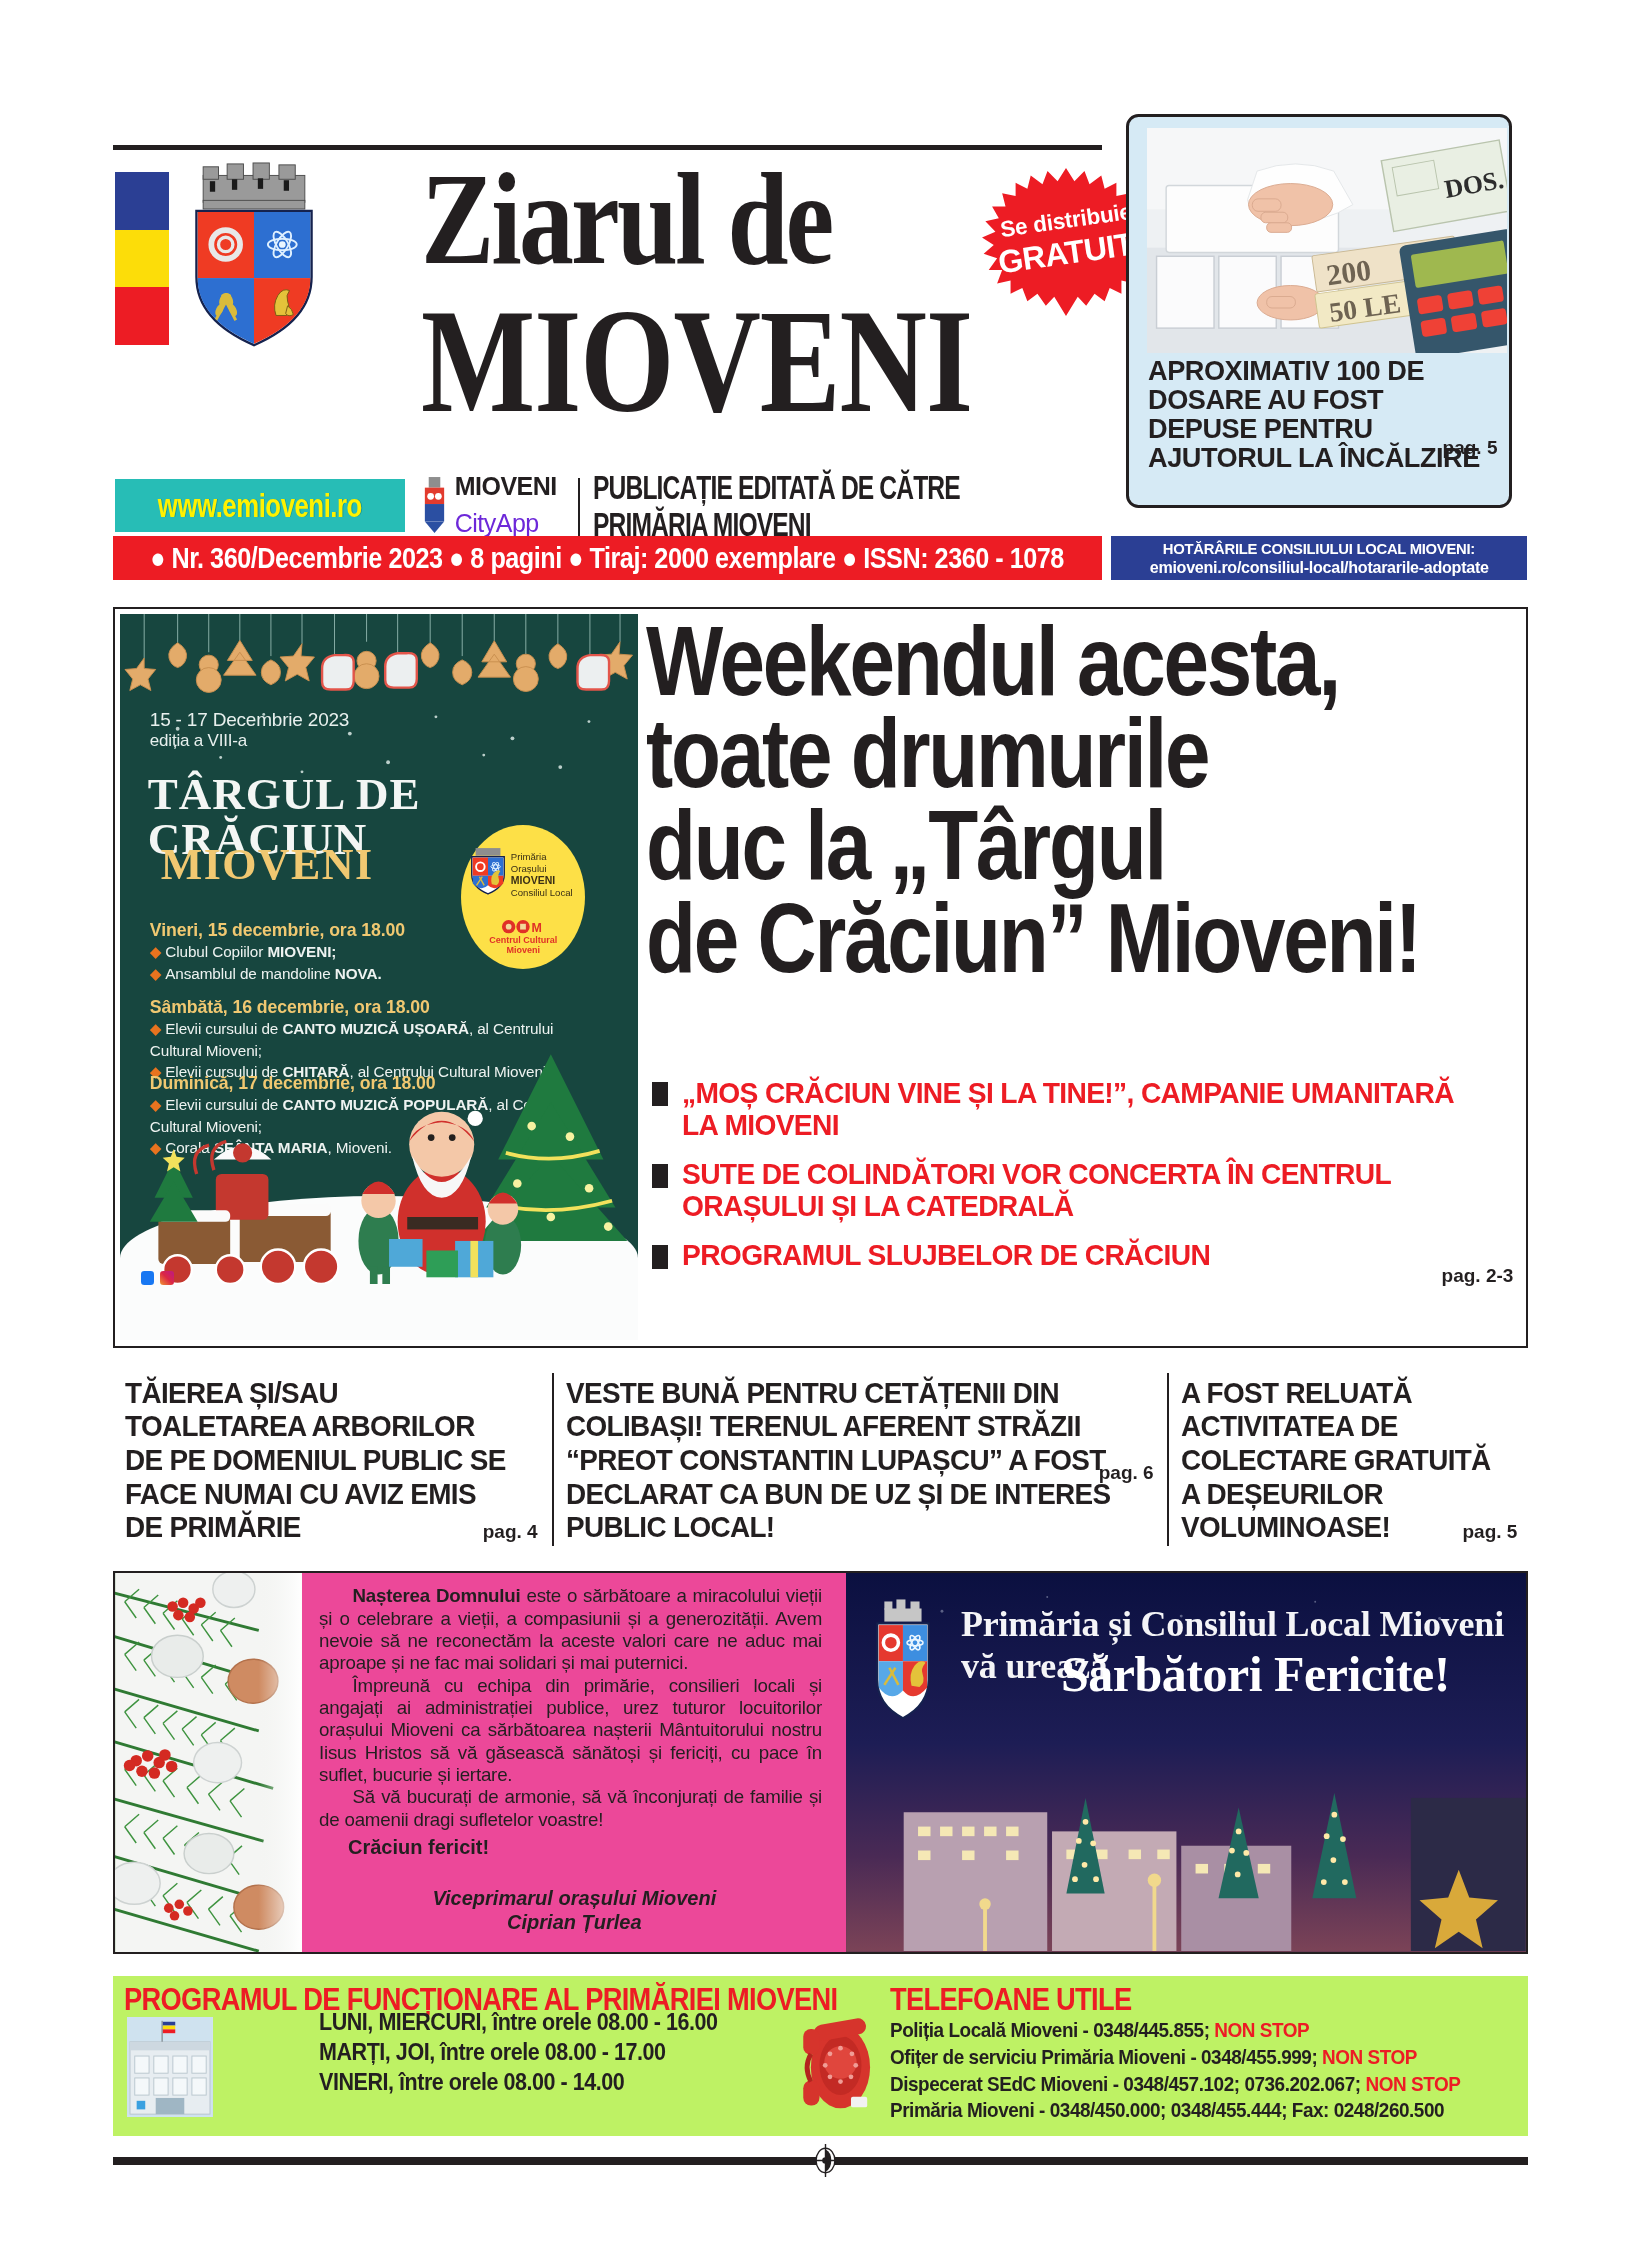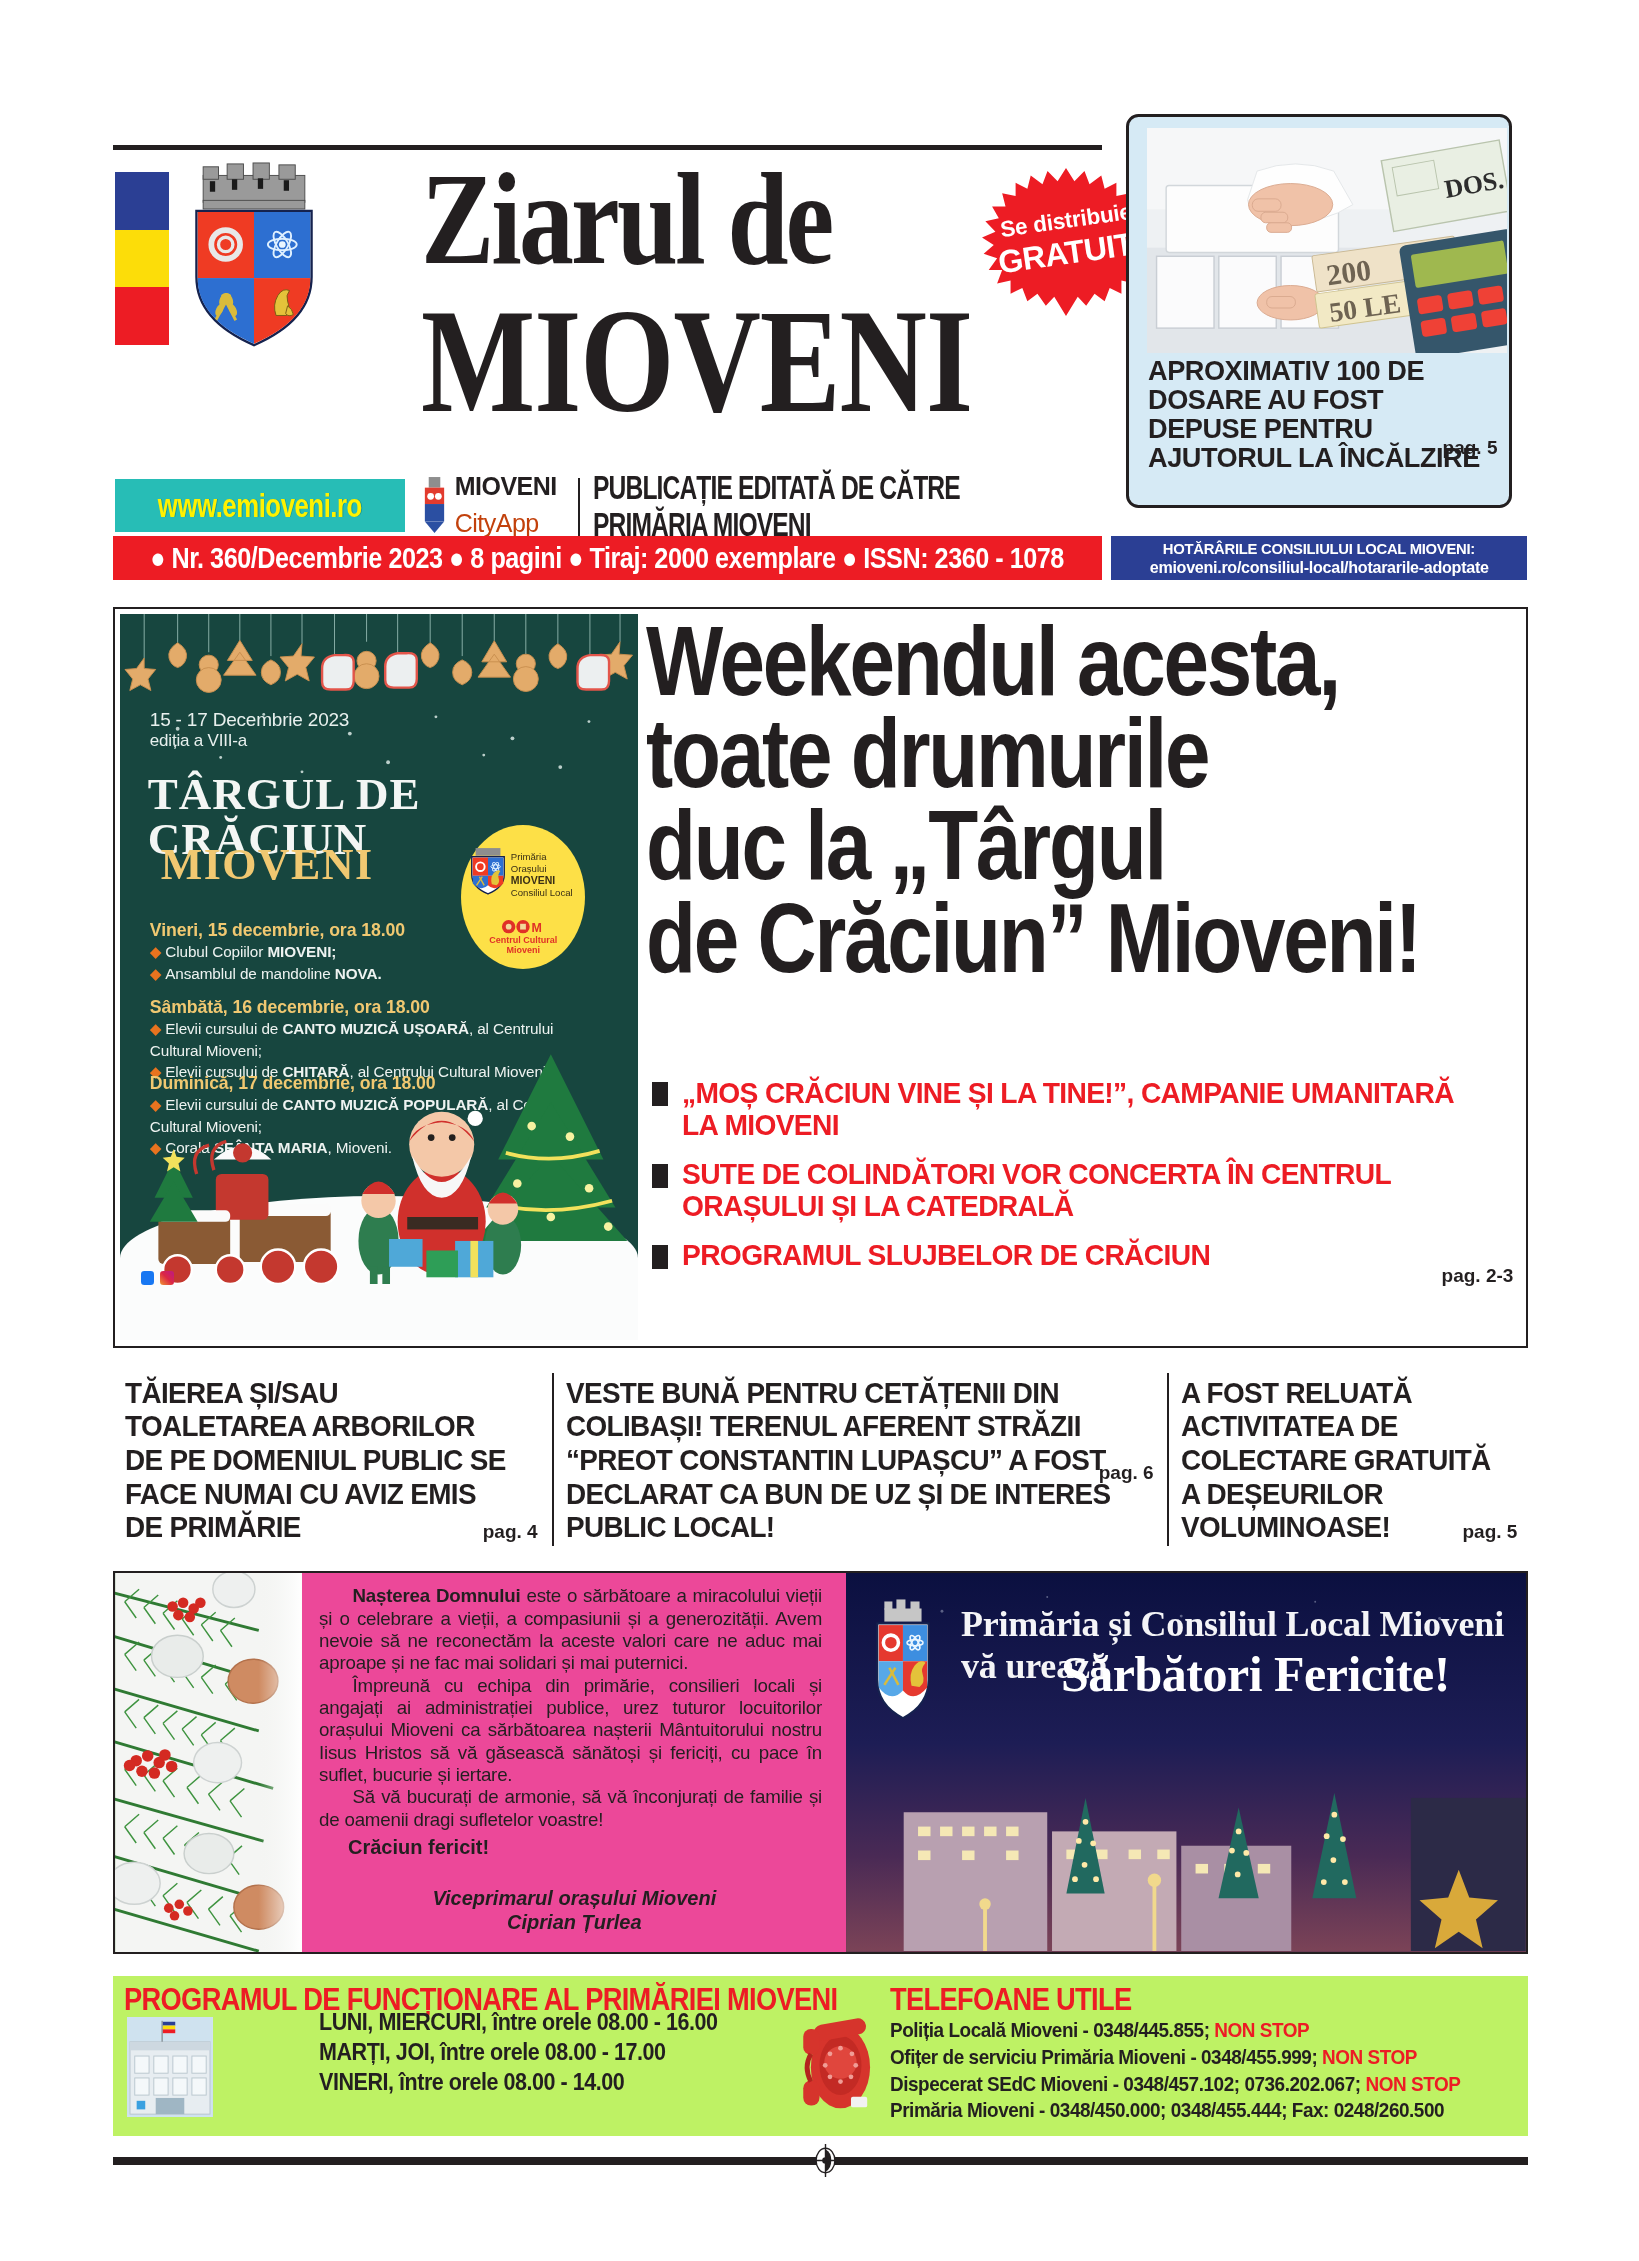--- a/index.html
+++ b/index.html
@@ -120,7 +120,7 @@
   .cityapp .pen { width: 27px; height: 56px; position: relative; }
   .cityapp .labels { line-height: 1.0; }
   .cityapp .l1 { font-weight: 700; font-size: 25px; color: #231f20; letter-spacing: -0.5px; }
-  .cityapp .l2 { font-weight: 400; font-size: 25px; color: #c2410c; letter-spacing: -0.5px; margin-top: 12px; }
+  .cityapp .l2 { font-weight: 400; font-size: 25px; color: #6d28d9; letter-spacing: -0.5px; margin-top: 12px; }
   .vrule { position: absolute; left: 578px; top: 478px; width: 2.4px; height: 58px; background: #231f20; }
   .pub-text {
     position: absolute; left: 593px; top: 483px; width: 526px; height: 48px;

